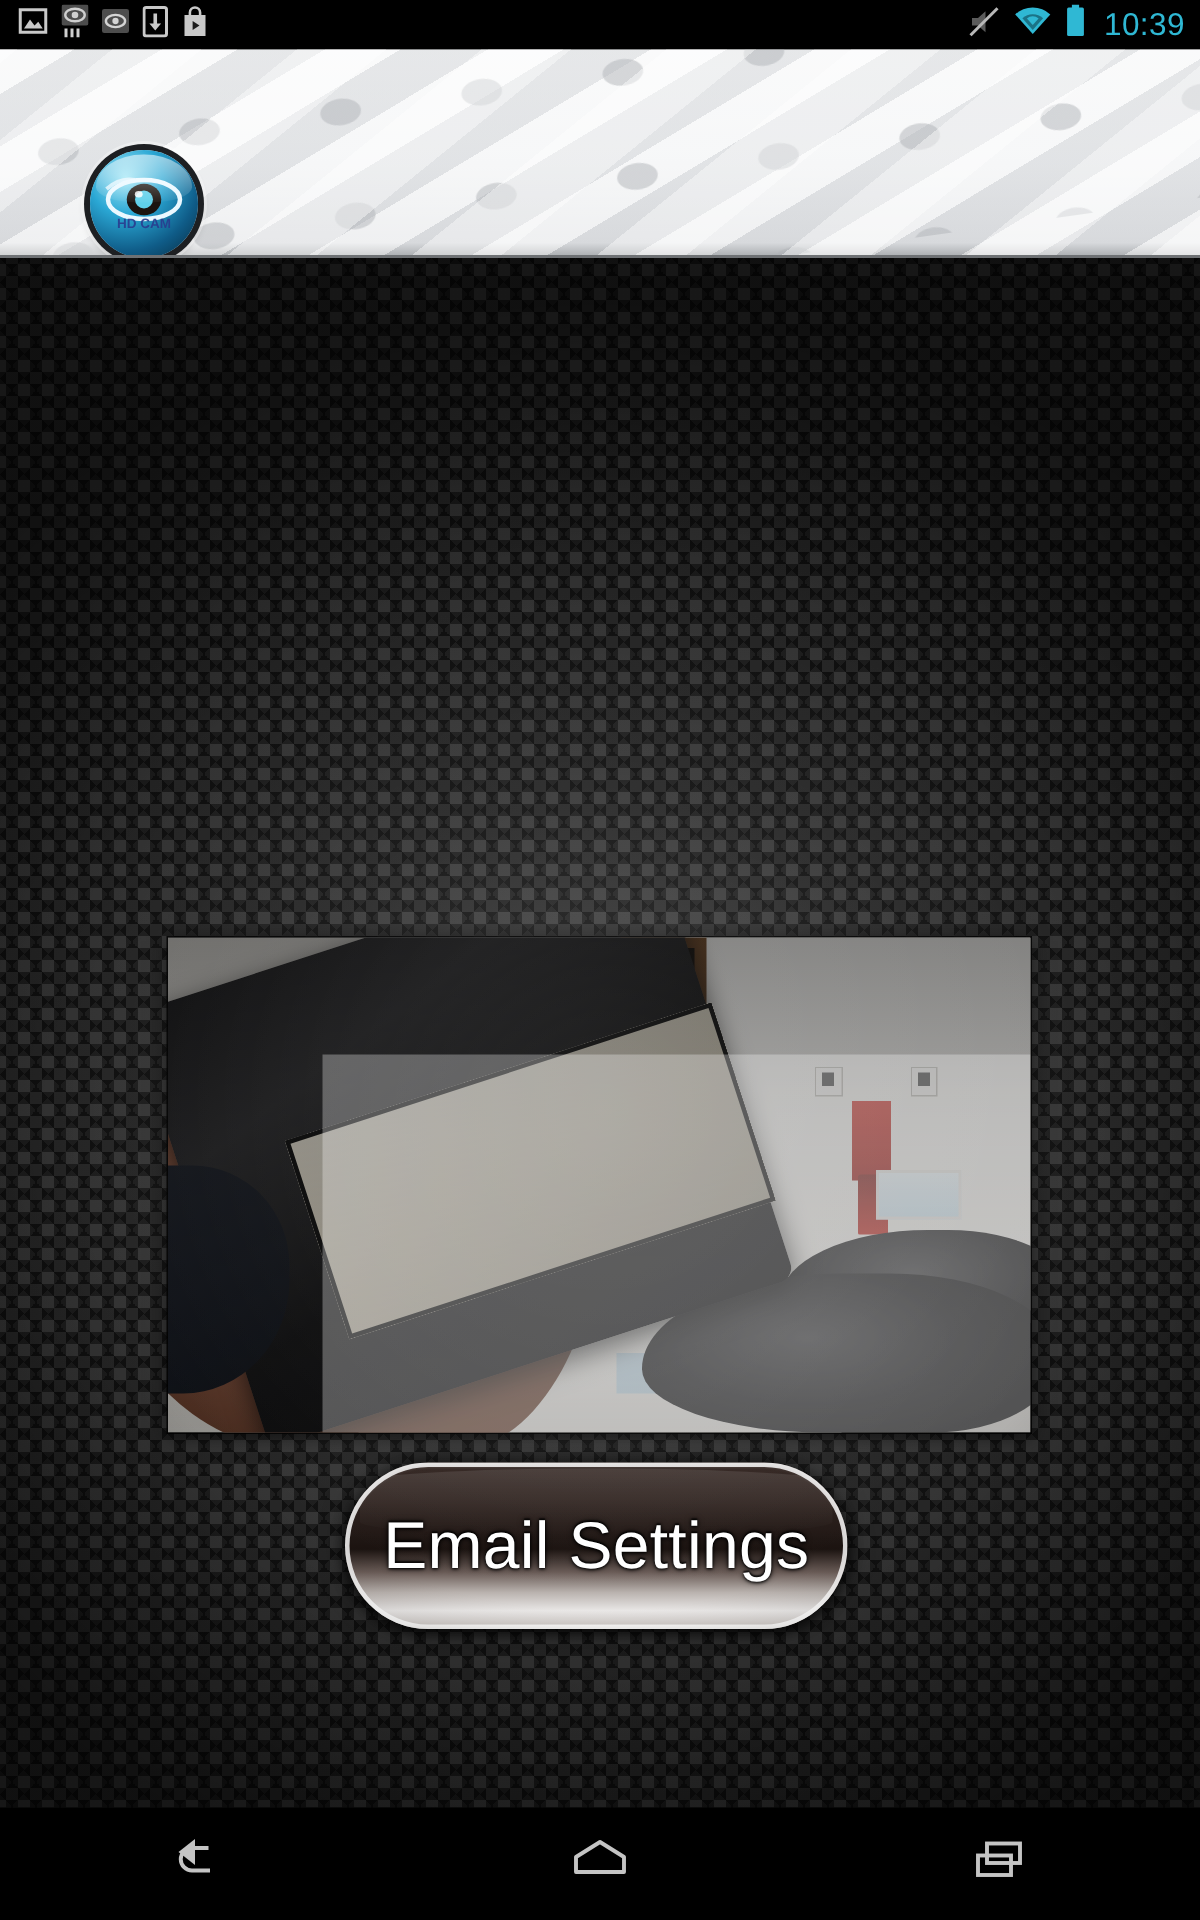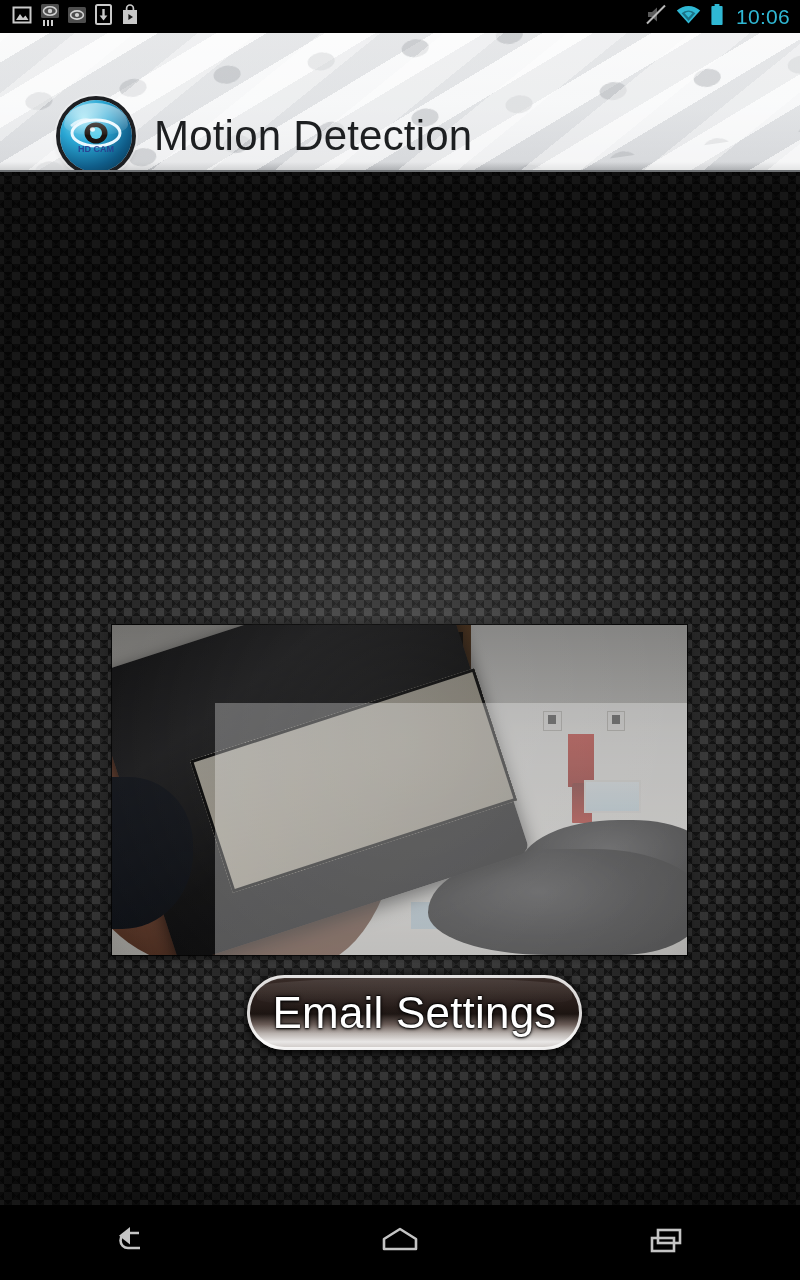--- a/index.html
+++ b/index.html
@@ -367,7 +367,7 @@
           <rect x="1.4" y="2" width="11.2" height="19" rx="1" fill="#2fb8d4"></rect>
         </svg>
       </span>
-      <span id="clock">10:06</span>
+      <span id="clock">10:39</span>
     </div>
   </div>
 

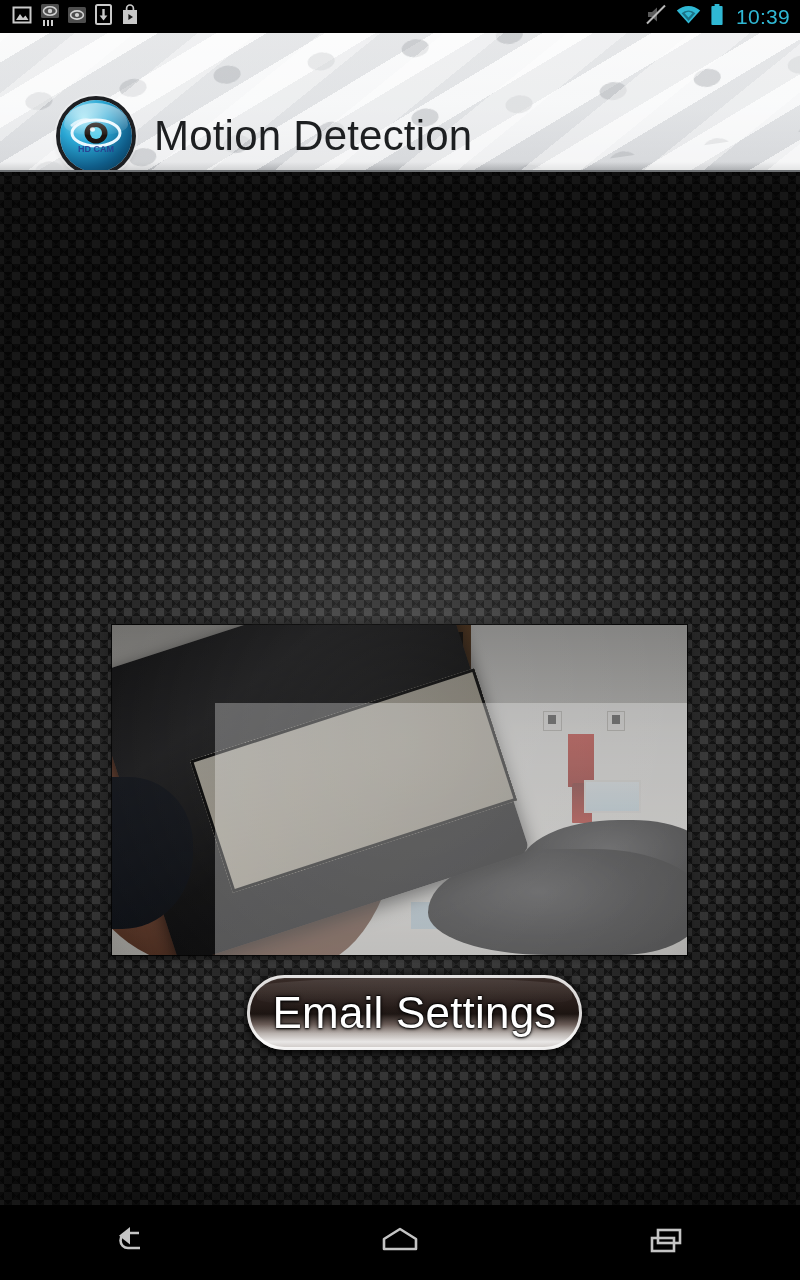--- a/index.html
+++ b/index.html
@@ -386,7 +386,6 @@
       <div class="gloss"></div>
     </div>
 
-    <div id="title-text">Motion Detection</div>
   </div>
 
   <div id="content">

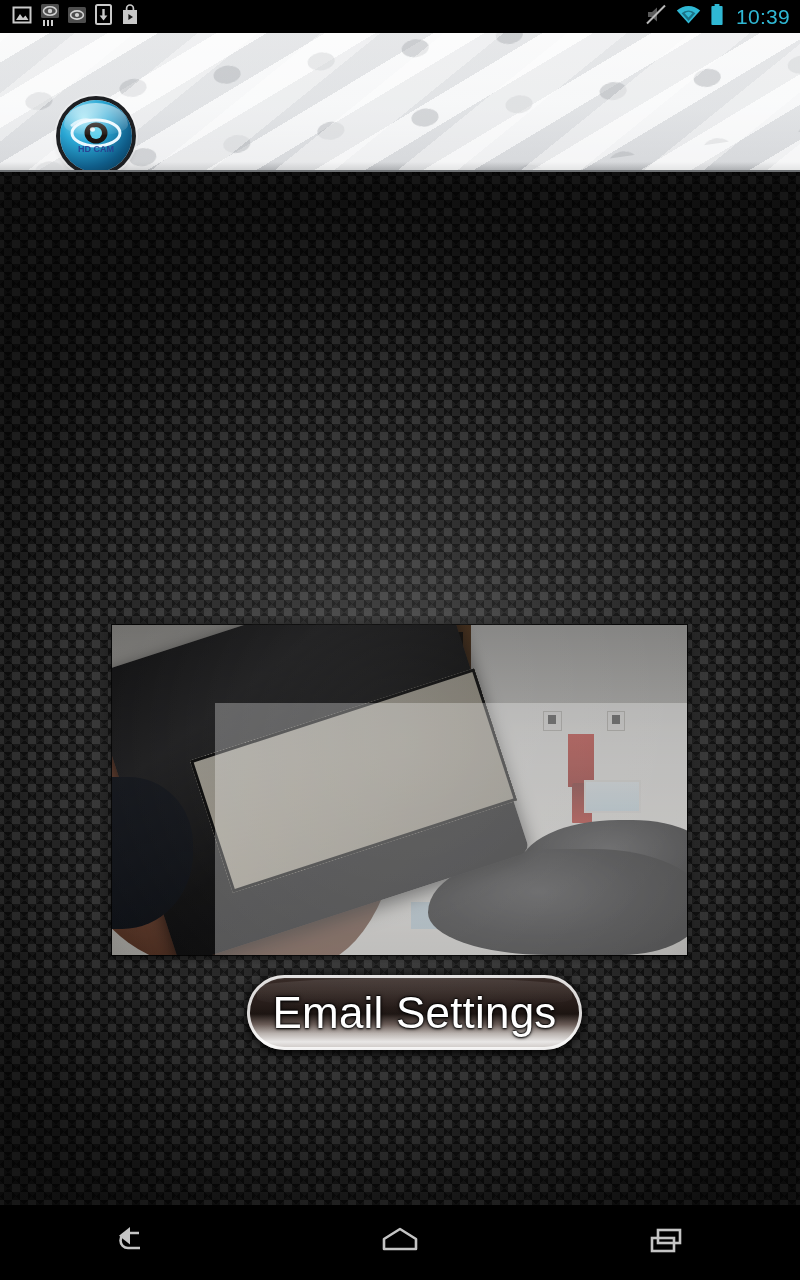--- a/index.html
+++ b/index.html
@@ -131,7 +131,7 @@
     z-index:2; pointer-events:none;
   }
   #btn-disable{ left:235px; top:315px; width:325px; height:97px; }
-  #btn-email  { left:247px; top:803px; width:335px; height:75px; }
+  #btn-email  { left:230px; top:803px; width:335px; height:111px; }
 
   
   #video-preview{

